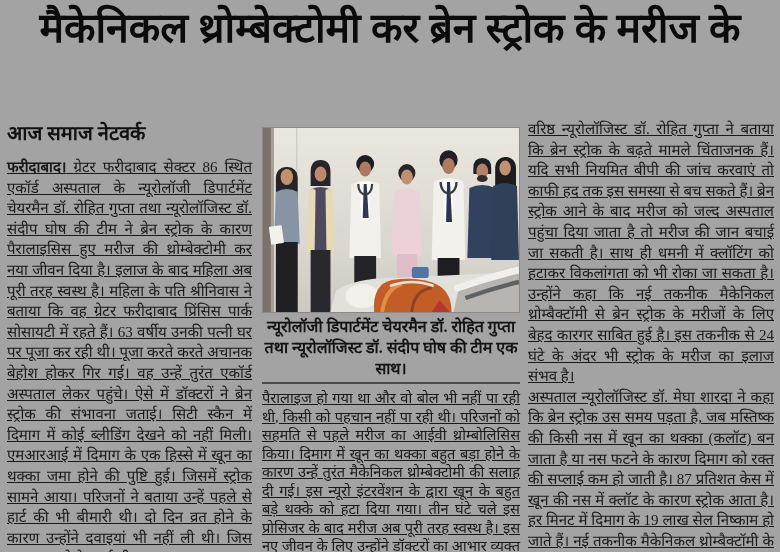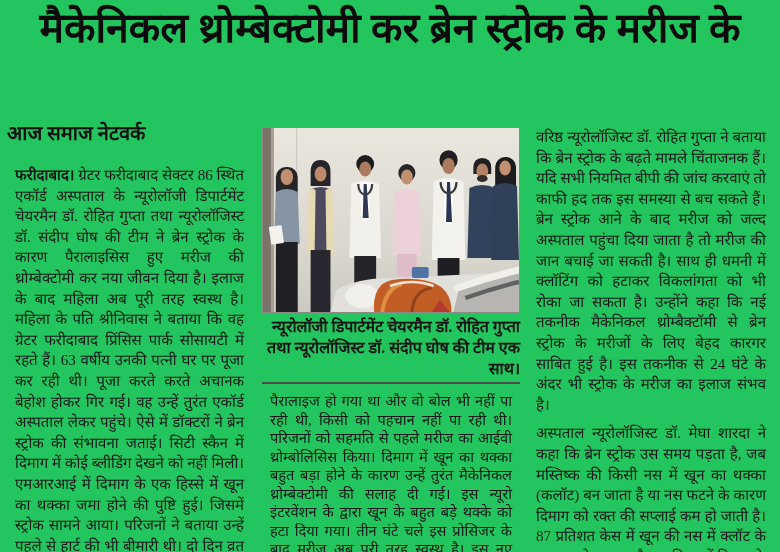--- a/index.html
+++ b/index.html
@@ -11,7 +11,7 @@
     overflow: hidden;
     position: relative;
   }
-  .sheet { position: absolute; inset: 0; background: #22c55e; }
+  .sheet { position: absolute; inset: 0; background: #a3a3a3; }
 
   .headline {
     position: absolute; top: 4px; left: 0; width: 780px;

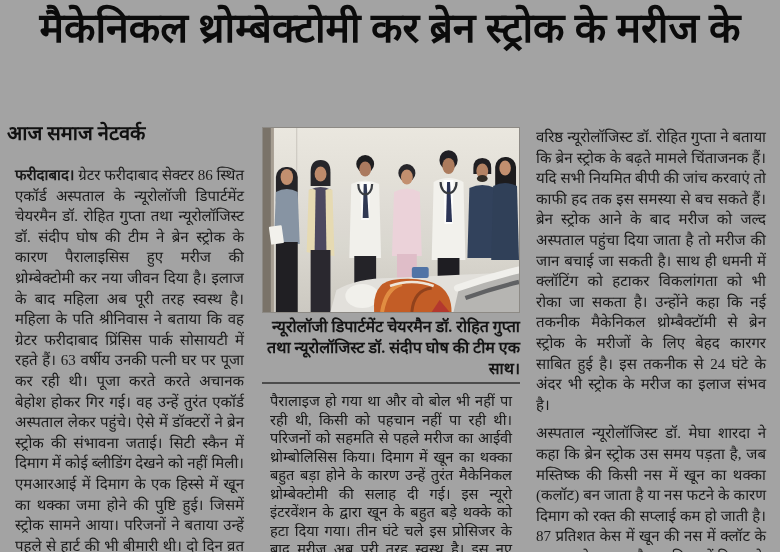--- a/index.html
+++ b/index.html
@@ -31,10 +31,11 @@
   .col-right  { left: 528px; top: 119px; width: 246px; }
 
   .body-text {
-    margin: 8px;
+    margin: 0;
     font-size: 15px; line-height: 20.6px;
     text-align: justify; text-justify: inter-word;
     color: #191919;
+    text-decoration: underline;
   }
   .col-middle .body-text { font-size: 14.6px; line-height: 18.5px; }
   .dateline { font-weight: 700; }

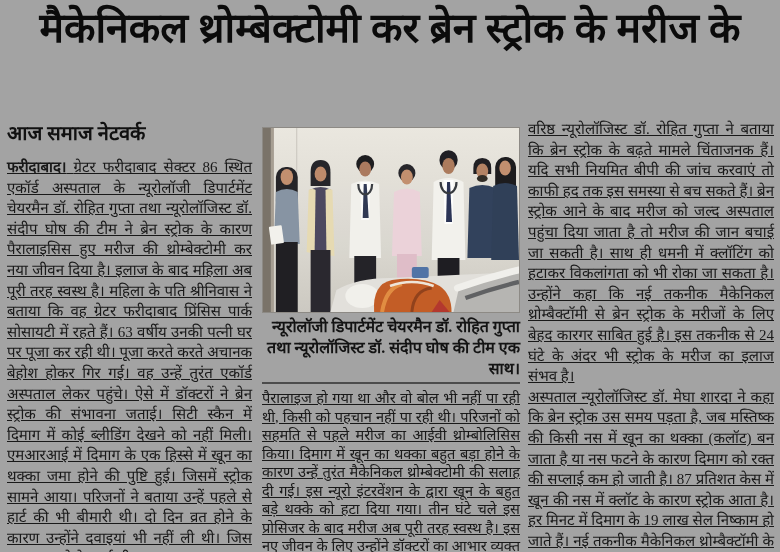--- a/index.html
+++ b/index.html
@@ -53,7 +53,7 @@
     margin: 3px 0 0 0;
     font-size: 16px; line-height: 21px;
     font-weight: 600; color: #141414;
-    text-align: right;
+    text-align: center;
   }
   .caption-rule {
     border: 0; border-top: 2px solid #4c4c4c;

